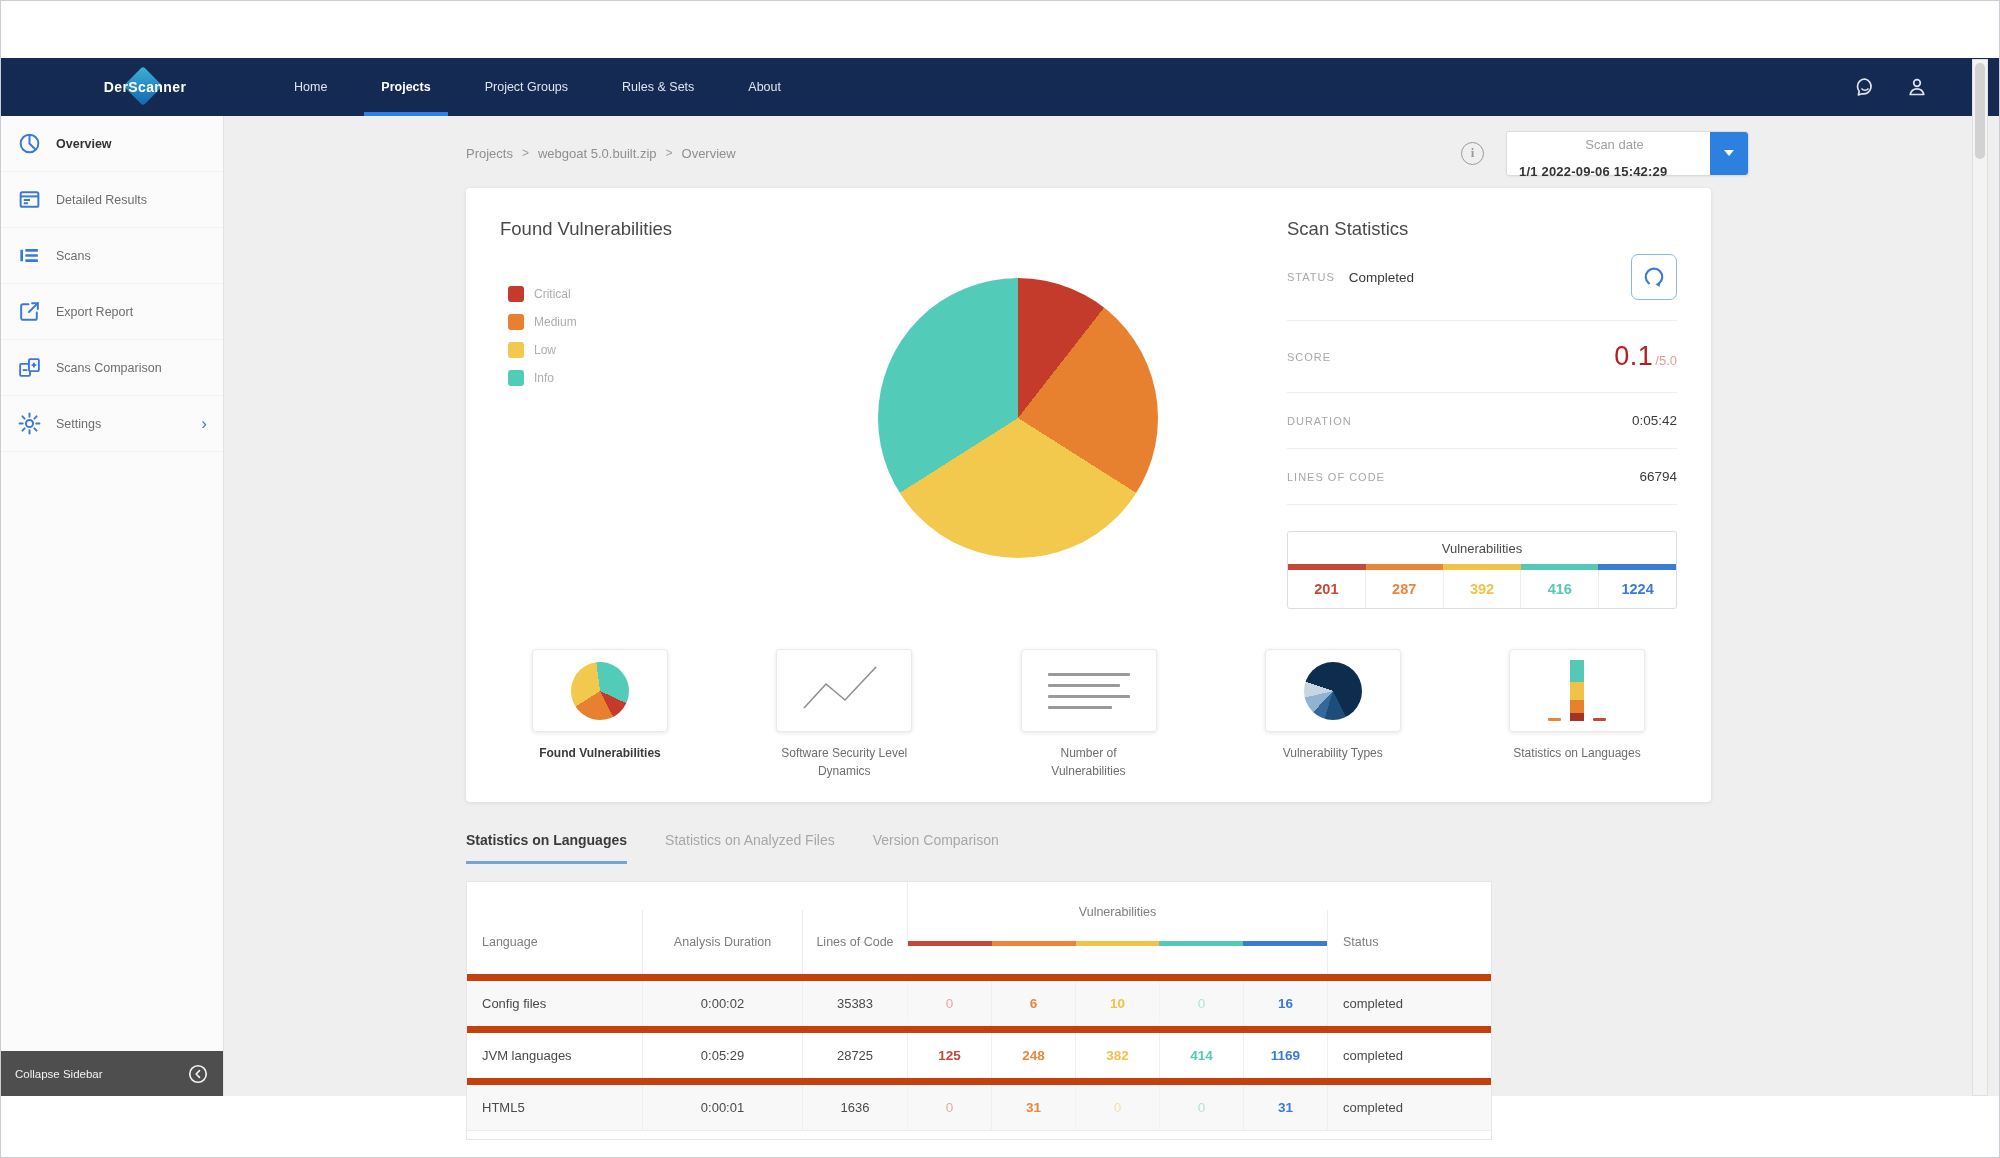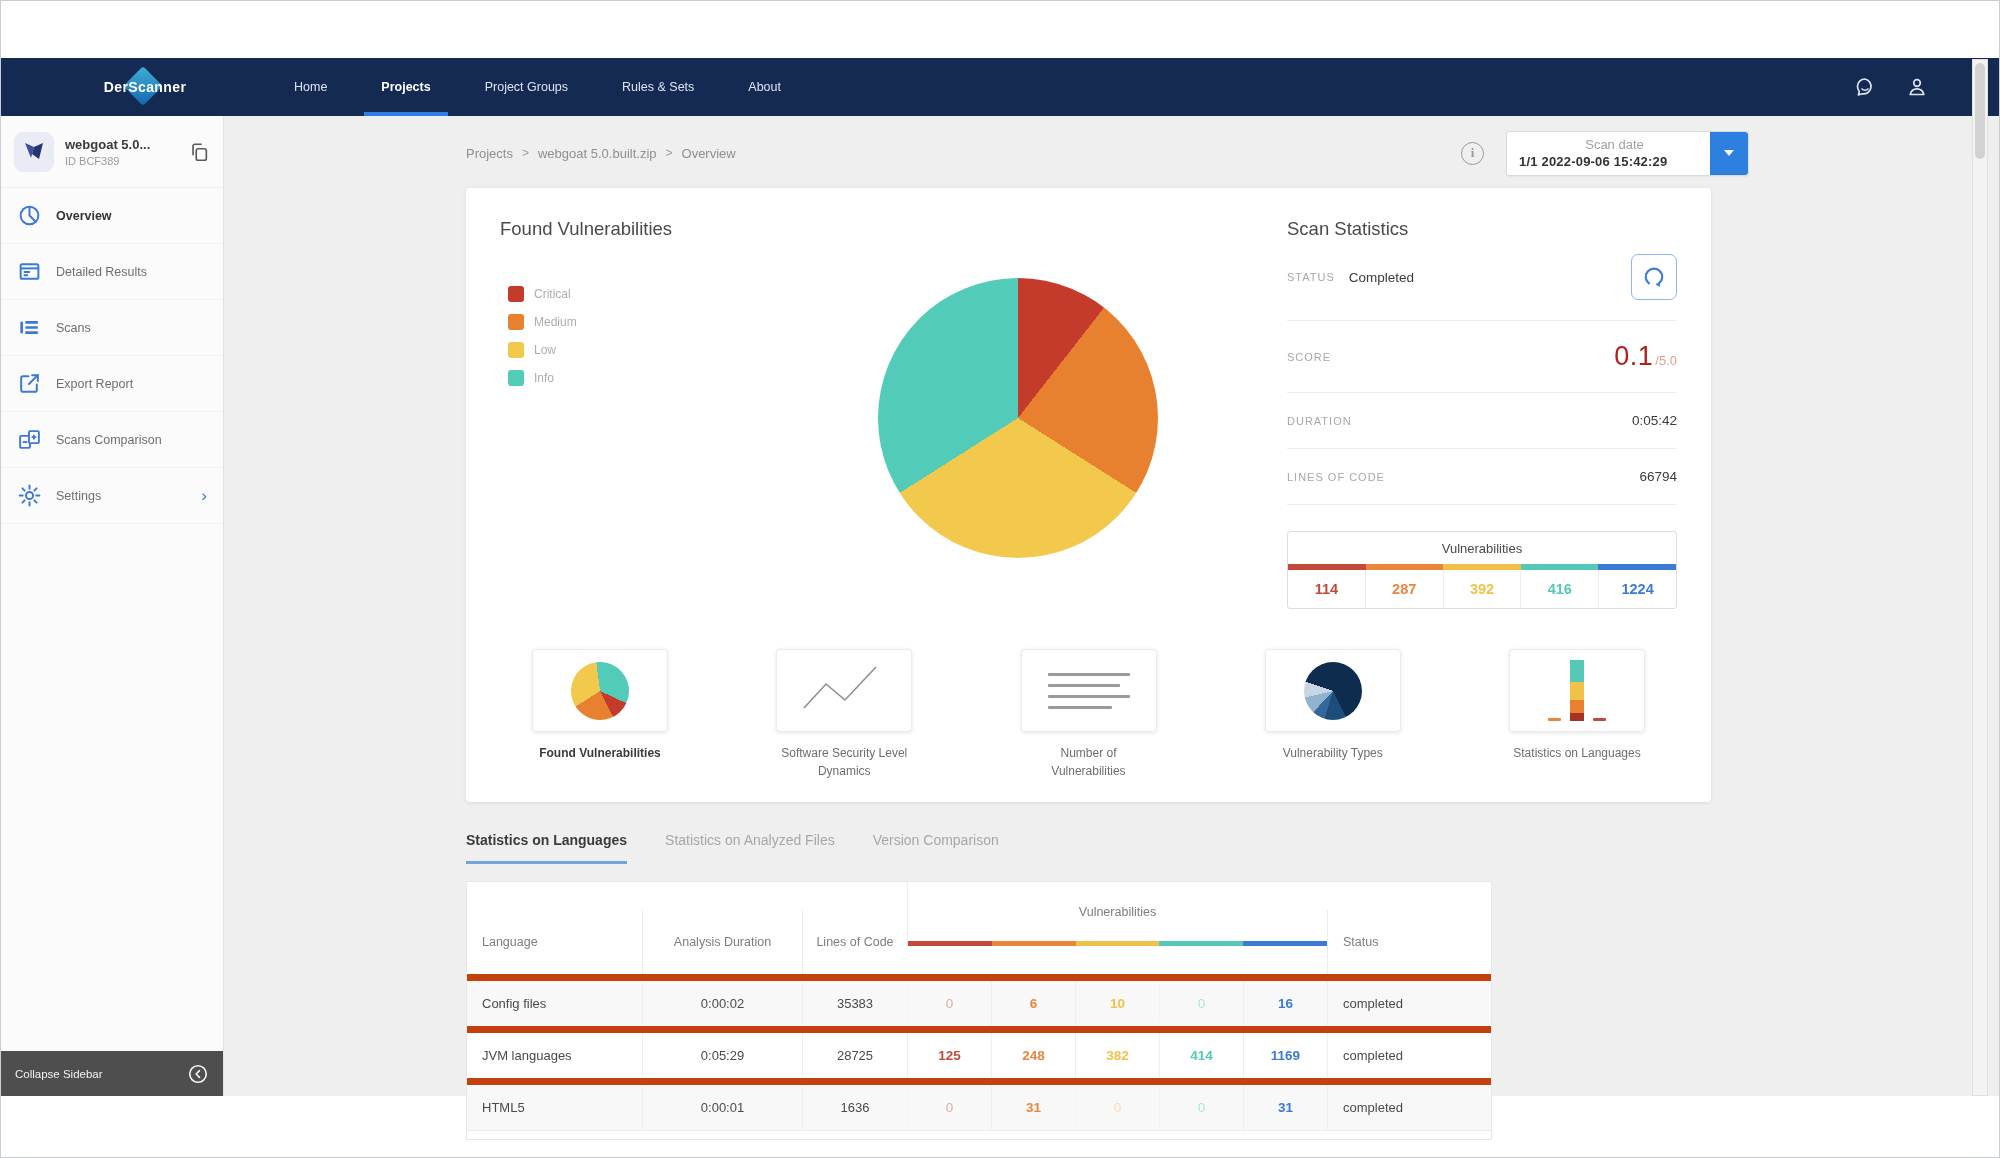--- a/index.html
+++ b/index.html
@@ -186,24 +186,6 @@
 <div class="app-row">
 
   <div class="sidebar">
-    <div class="project-header">
-      <div class="project-logo">
-        <svg width="26" height="26" viewBox="0 0 26 26">
-          <path d="M4 4l9 4-3 11z" fill="#3b4fa0"></path>
-          <path d="M13 8l9-4-4 16-7-5z" fill="#27356e"></path>
-        </svg>
-      </div>
-      <div class="project-meta">
-        <div class="project-name">webgoat 5.0...</div>
-        <div class="project-id">ID BCF389</div>
-      </div>
-      <span class="copy-btn">
-        <svg viewBox="0 0 24 24" fill="none" stroke="#5a5a5a" stroke-width="1.8">
-          <rect x="9" y="8.5" width="11" height="12.5" rx="2"></rect>
-          <path d="M5.5 15.5V5.5a2 2 0 0 1 2-2H15"></path>
-        </svg>
-      </span>
-    </div>
     <div class="side-menu">
         <div class="side-item active">
           <span class="icon"><svg viewBox="0 0 24 24" fill="none" stroke="#3c78d8" stroke-width="1.9">

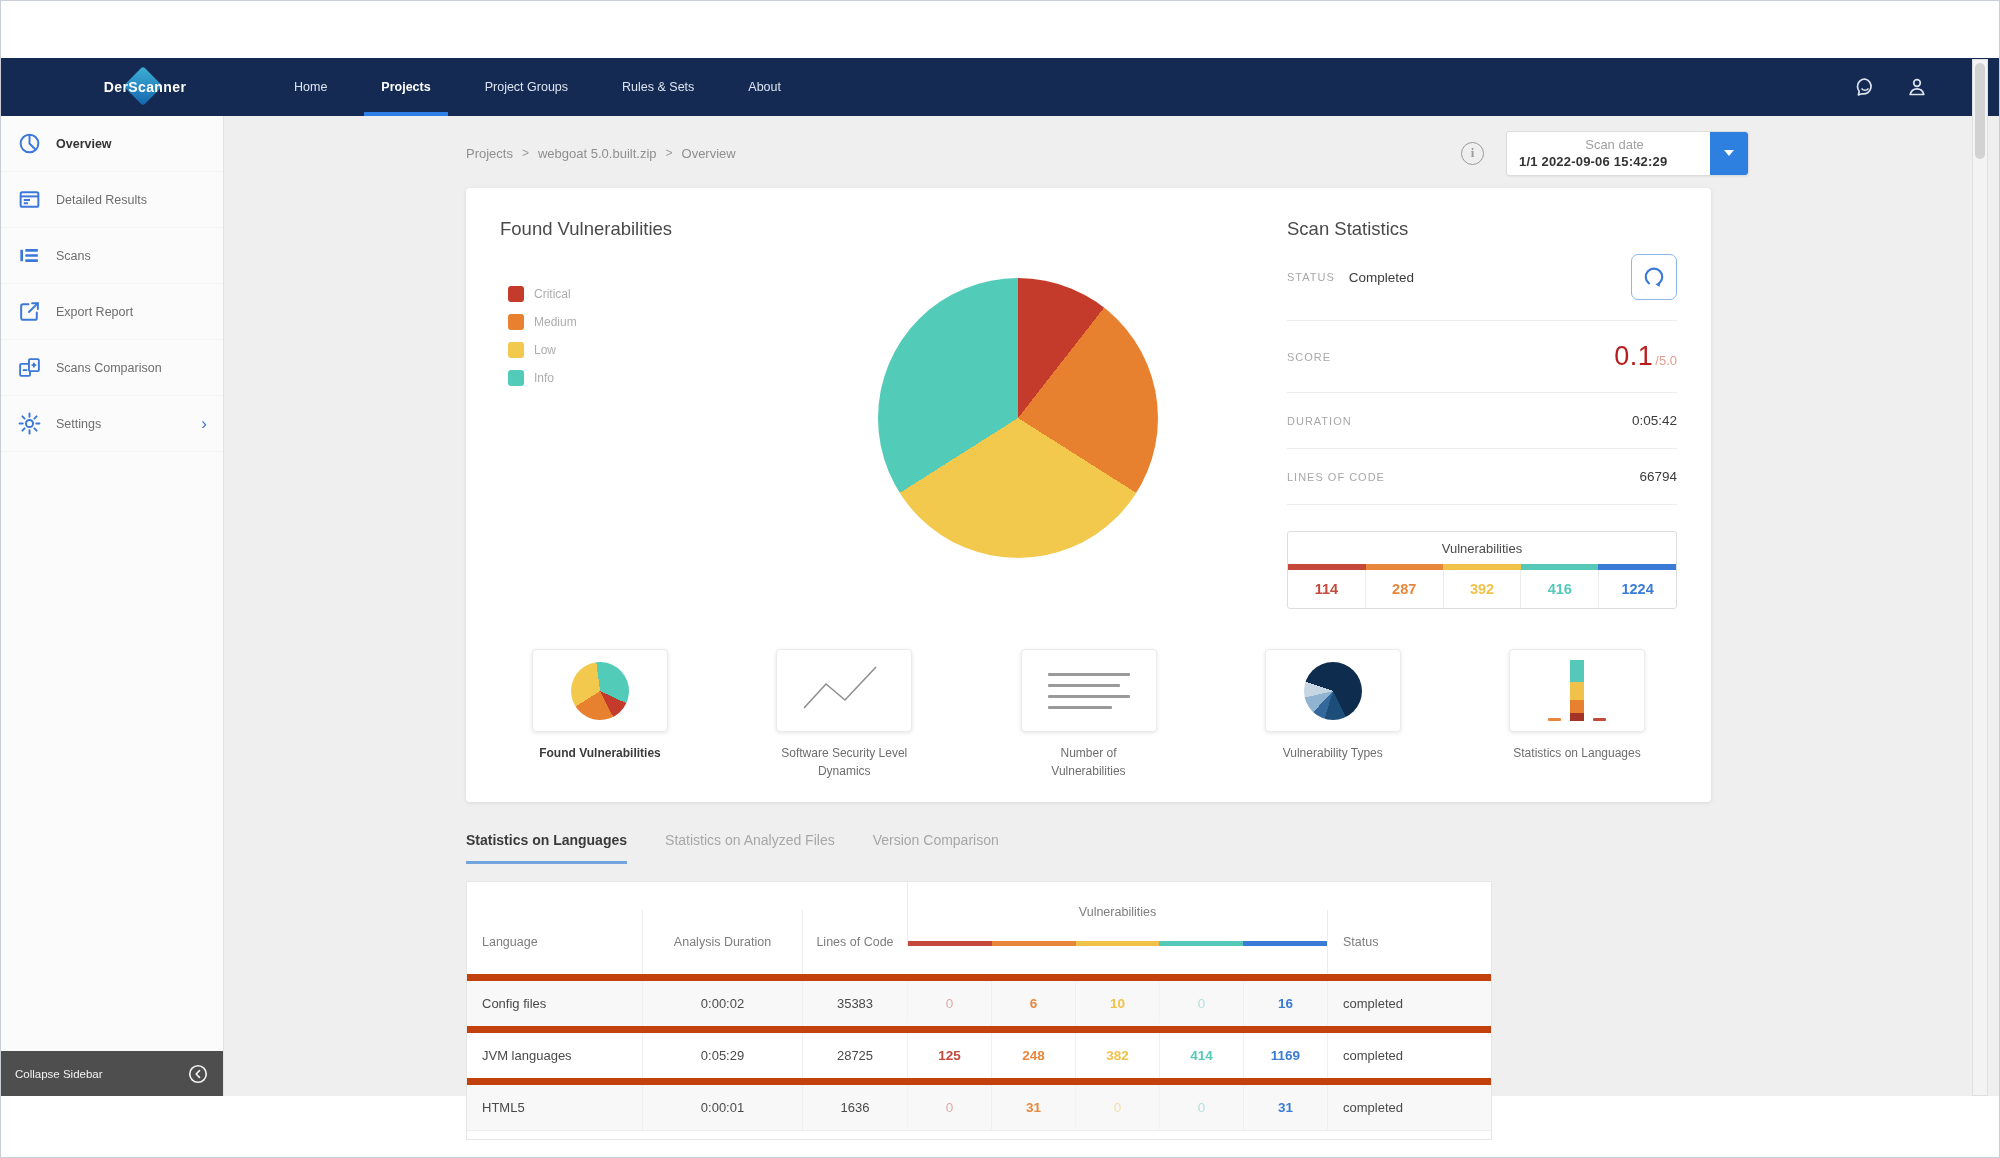--- a/index.html
+++ b/index.html
@@ -65,7 +65,7 @@
     display:flex; align-items:stretch; cursor:pointer; box-shadow:0 1px 2px rgba(0,0,0,.05); }
   .scan-date-texts { flex:1; padding:5px 0 0 12px; }
   .scan-date-label { font-size:13px; color:#a0a0a0;text-align:center; }
-  .scan-date-value { font-size:13px; color:#333; margin-top:2px; font-weight:600; letter-spacing:.2px; }
+  .scan-date-value { font-size:13px; color:#333; margin-top:12px; font-weight:600; letter-spacing:.2px; }
   .scan-date-btn { width:38px; background:#2d7fe0; border-radius:0 3px 3px 0; display:flex; align-items:center; justify-content:center; }
   .caret-down { width:0; height:0; border-left:5px solid transparent; border-right:5px solid transparent; border-top:6px solid #fff; }
 

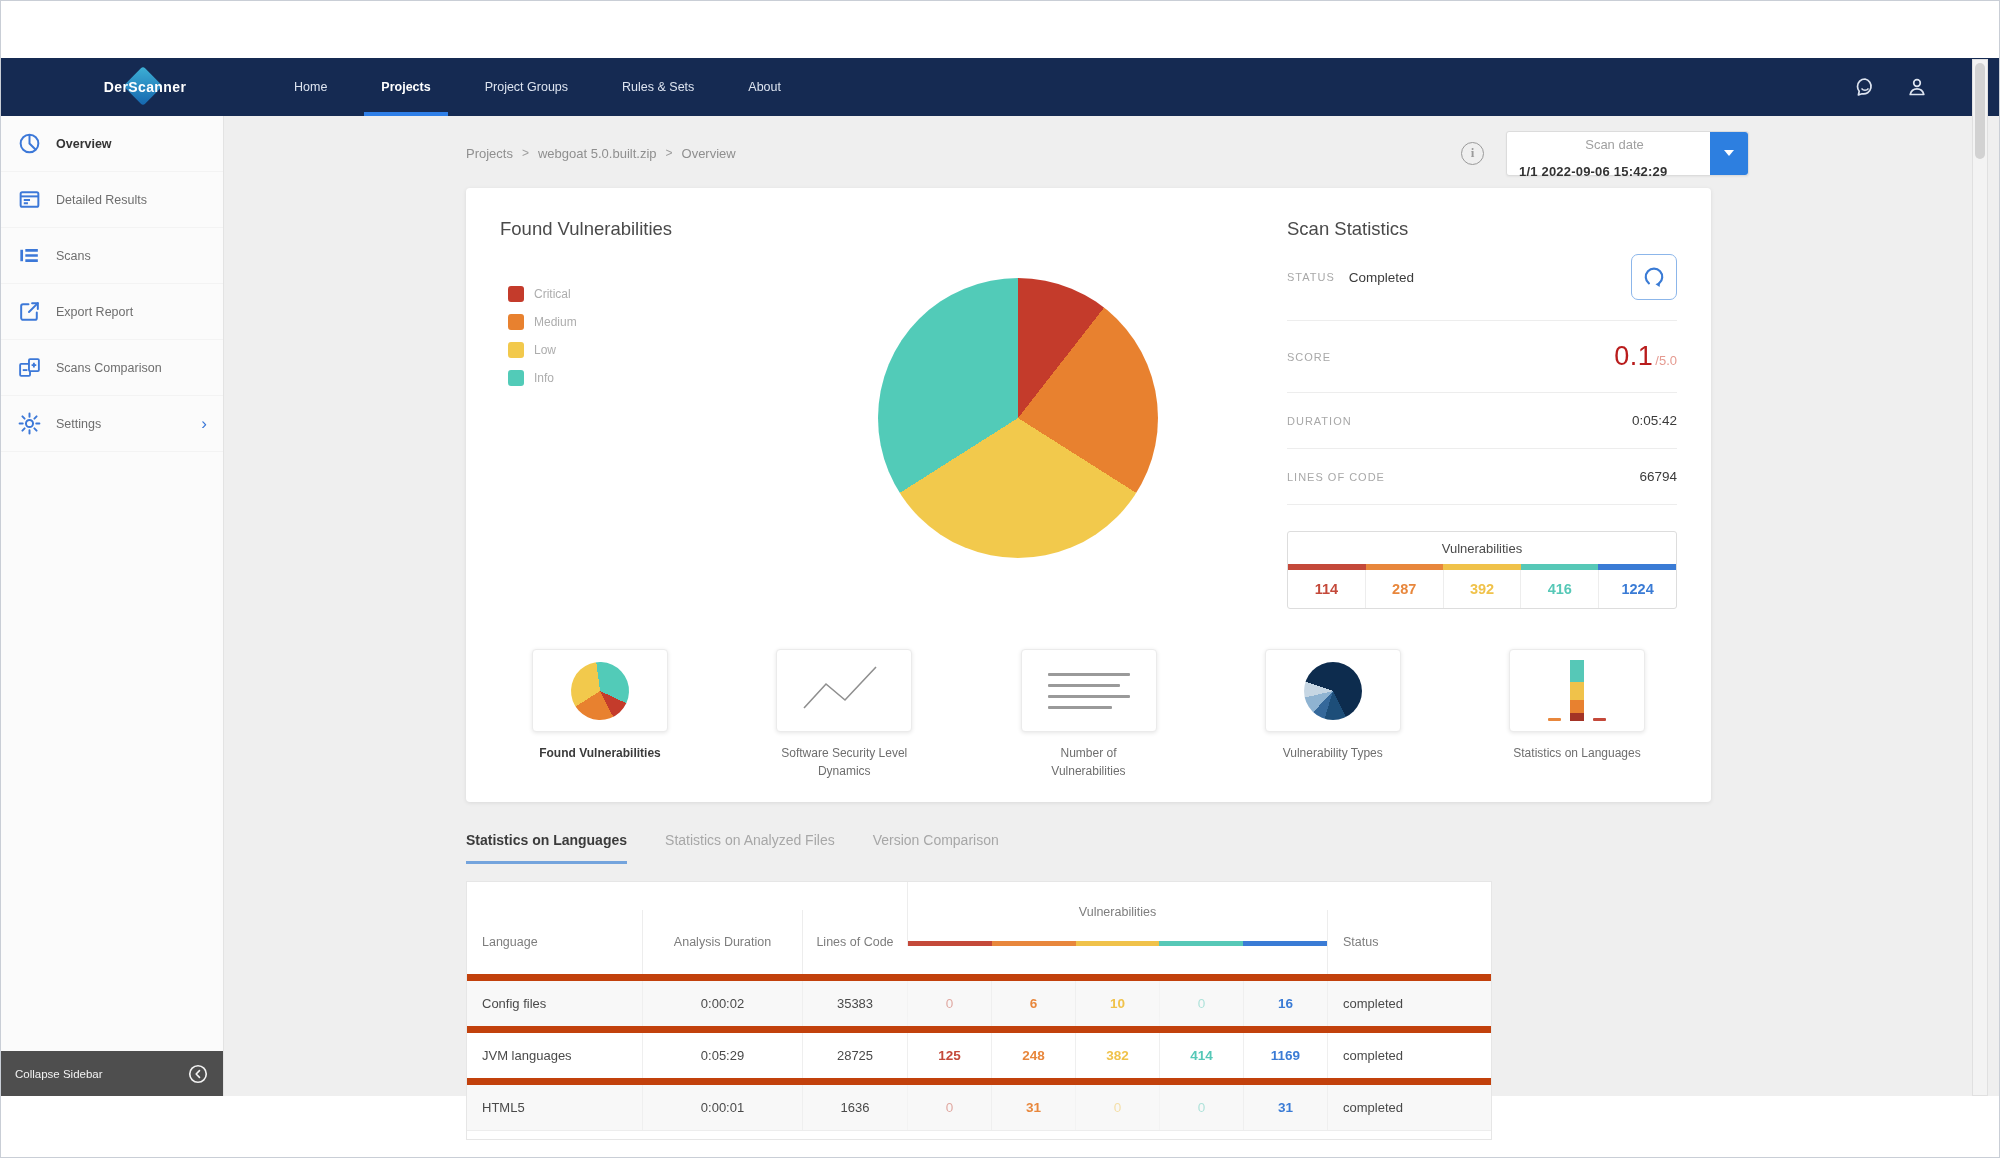--- a/index.html
+++ b/index.html
@@ -342,7 +342,7 @@
                 <span style="background: rgb(58, 123, 213);"></span>
               </div>
             <div class="vuln-counts" id="summary-counts">
-                <div class="vuln-count" style="color: rgb(196, 73, 58);">114</div>
+                <div class="vuln-count" style="color: rgb(196, 73, 58);">201</div>
                 <div class="vuln-count" style="color: rgb(232, 135, 60);">287</div>
                 <div class="vuln-count" style="color: rgb(240, 194, 74);">392</div>
                 <div class="vuln-count" style="color: rgb(86, 200, 183);">416</div>

